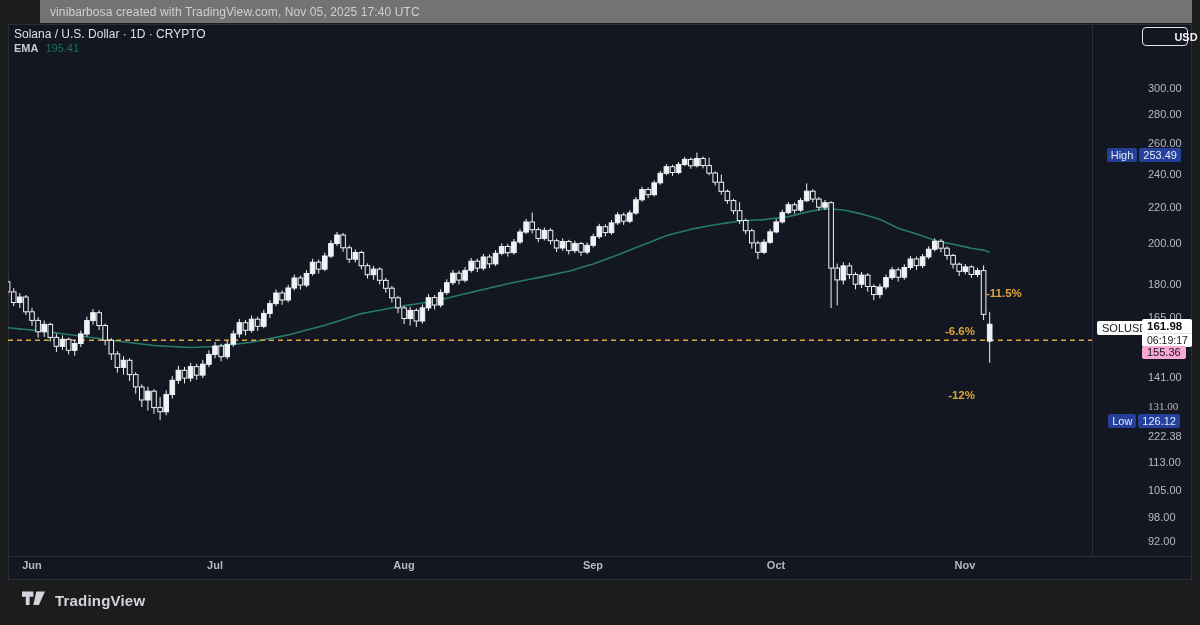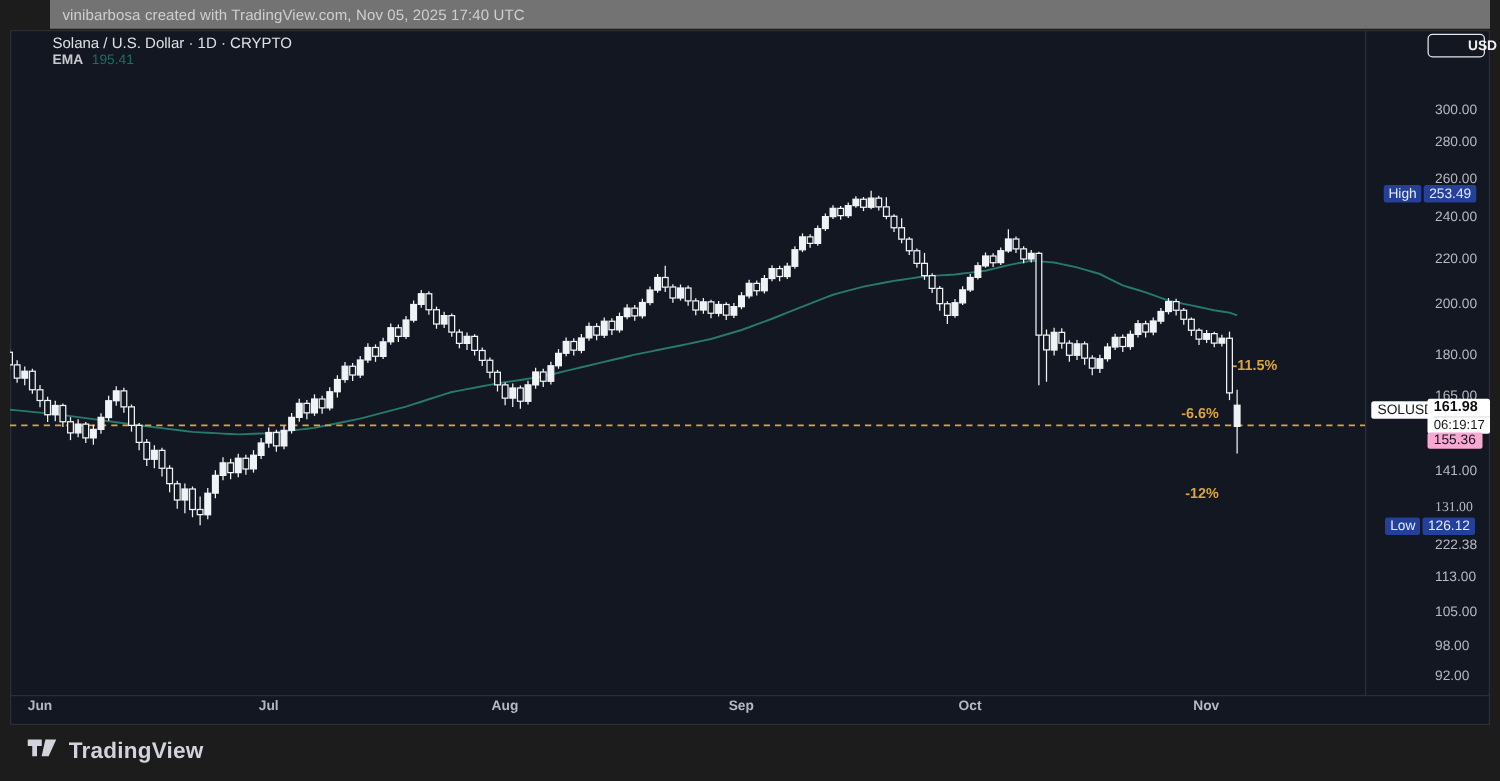--- a/index.html
+++ b/index.html
@@ -19,7 +19,7 @@
   #chart-svg { position:absolute; left:0; top:0; width:1200px; height:625px; z-index:2; }
 
   
-  .legend { position:absolute; z-index:5; color:#dfe0e3;margin-left:28px; }
+  .legend { position:absolute; z-index:5; color:#dfe0e3; }
   #legend-title { left:14px; top:27px; font-size:12px; }
   #legend-ema { left:14px; top:42px; font-size:11px; color:#c8c9cc; font-weight:700; }
   #legend-ema b { font-weight:400; color:#1d6e62; margin-left:7px; }

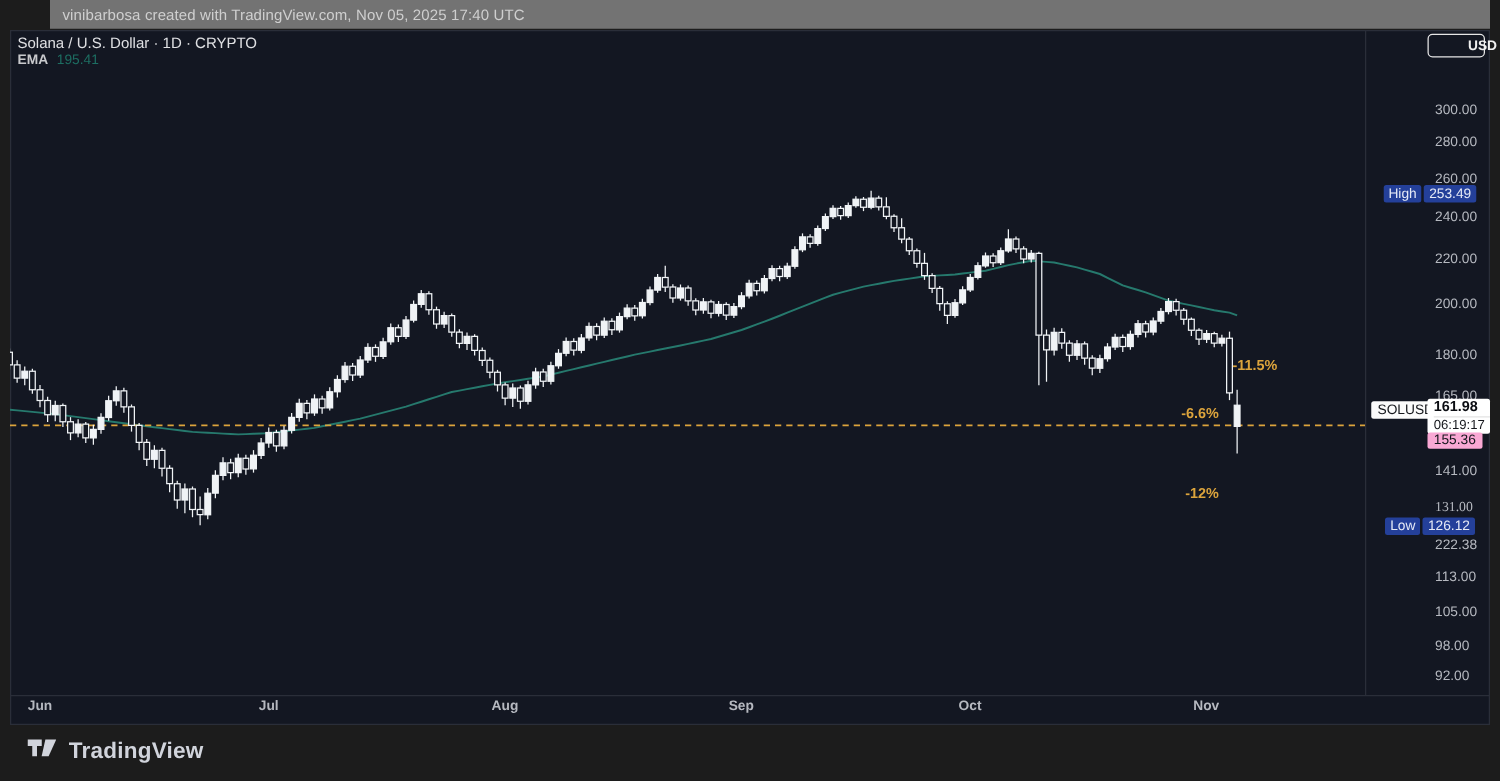--- a/index.html
+++ b/index.html
@@ -64,7 +64,7 @@
   #brand { position:absolute; z-index:5; left:22px; top:586px; height:28px;
            display:flex; align-items:center; gap:10px; cursor:pointer; }
   #brand svg { display:block; }
-  #brand span { color:#d1d4dc; font-size:18px; font-weight:700; letter-spacing:.2px; }
+  #brand span { color:#d1d4dc; font-size:15px; font-weight:700; letter-spacing:.2px; }
 </style>
 </head>
 <body>

